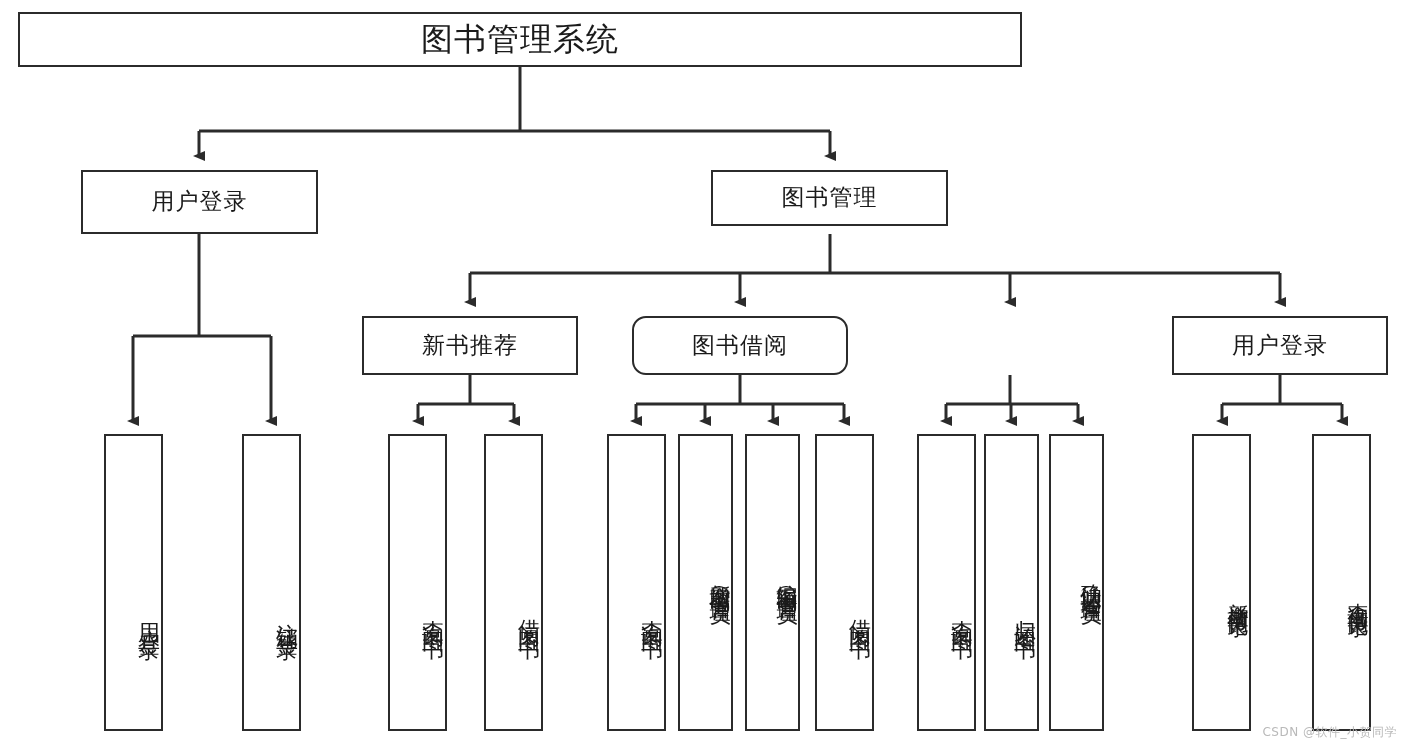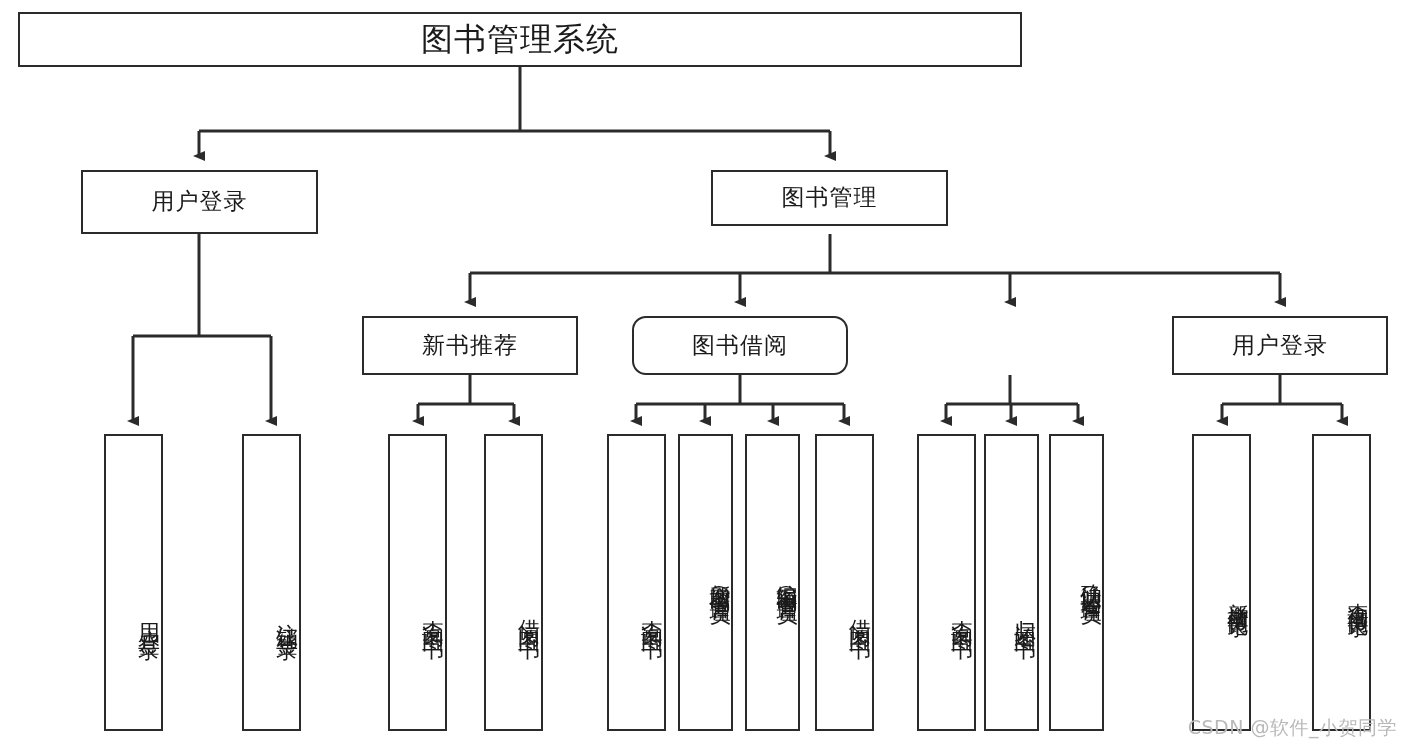--- a/index.html
+++ b/index.html
@@ -61,7 +61,7 @@
     position:absolute;
     right:8px;
     bottom:6px;
-    font-size:19px;
+    font-size:12px;
     color:#b9b9b9;
     white-space:nowrap;
     z-index:5;

